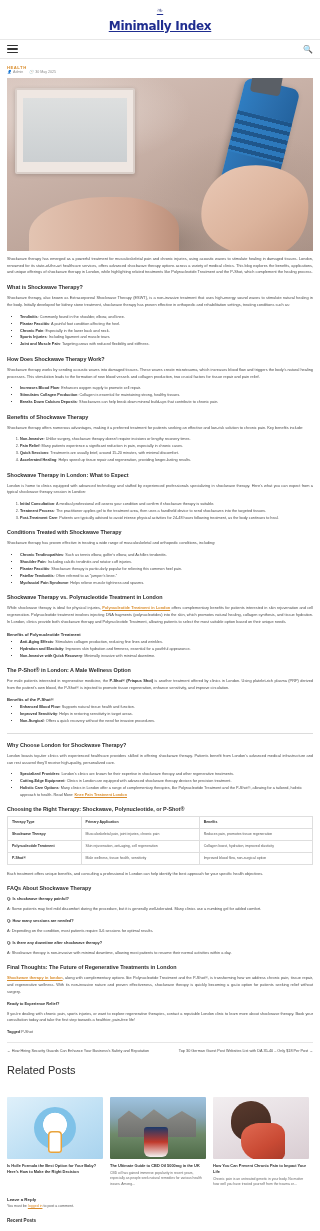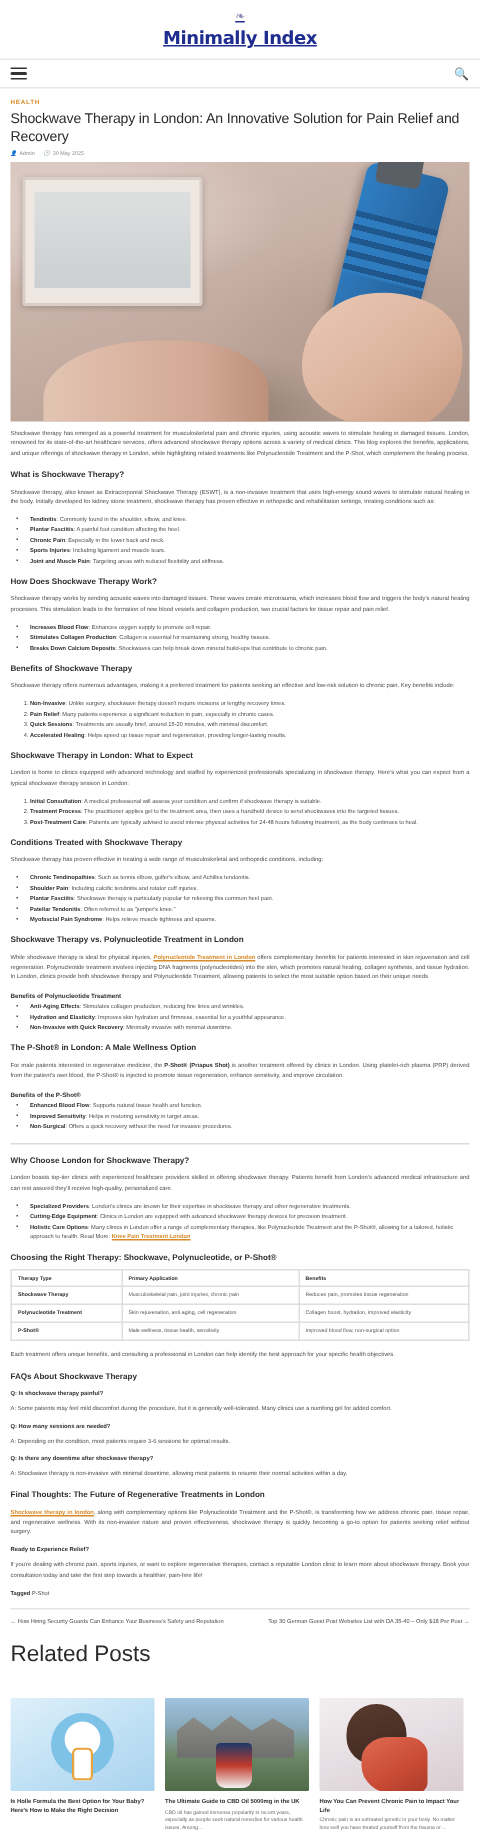--- a/index.html
+++ b/index.html
@@ -348,7 +348,6 @@
 
 <div class="article-wrap">
   <div class="cat">HEALTH</div>
-  <h1 class="title">Shockwave Therapy in London: An Innovative Solution for Pain Relief and Recovery</h1>
   <div class="meta">
     <span>
       <em>👤</em>

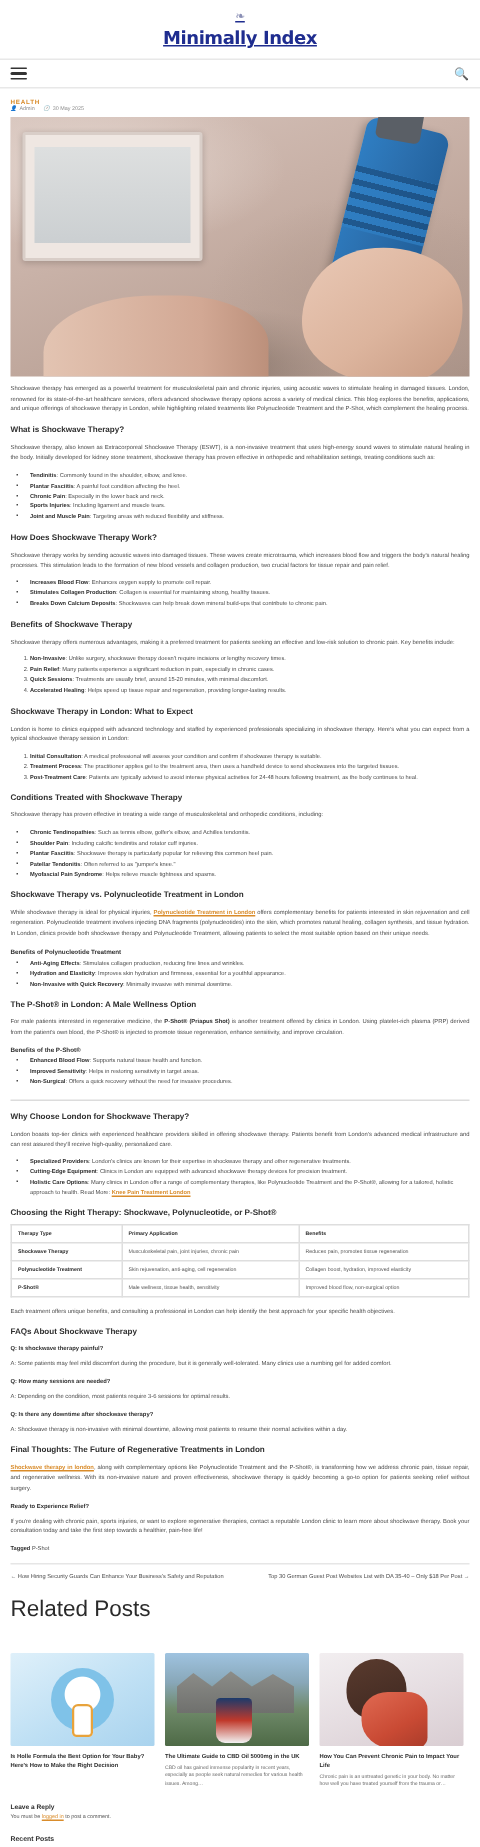--- a/index.html
+++ b/index.html
@@ -239,7 +239,7 @@
 
   
   h2.related {
-    font-size: 15px;
+    font-size: 11px;
     font-weight: normal;
     color: #2b2b2b;
     margin: 2px 0 21px;

